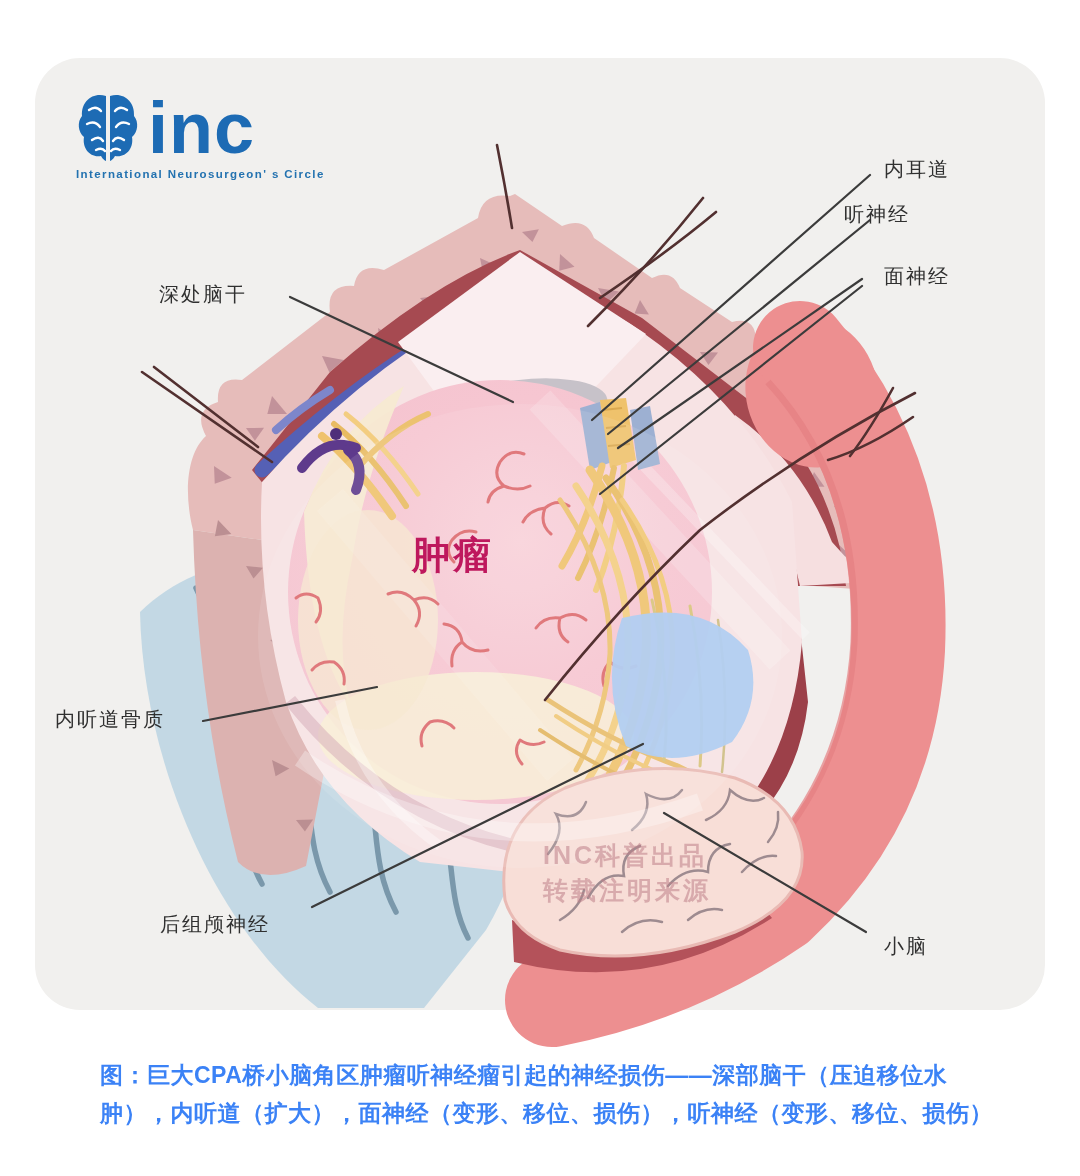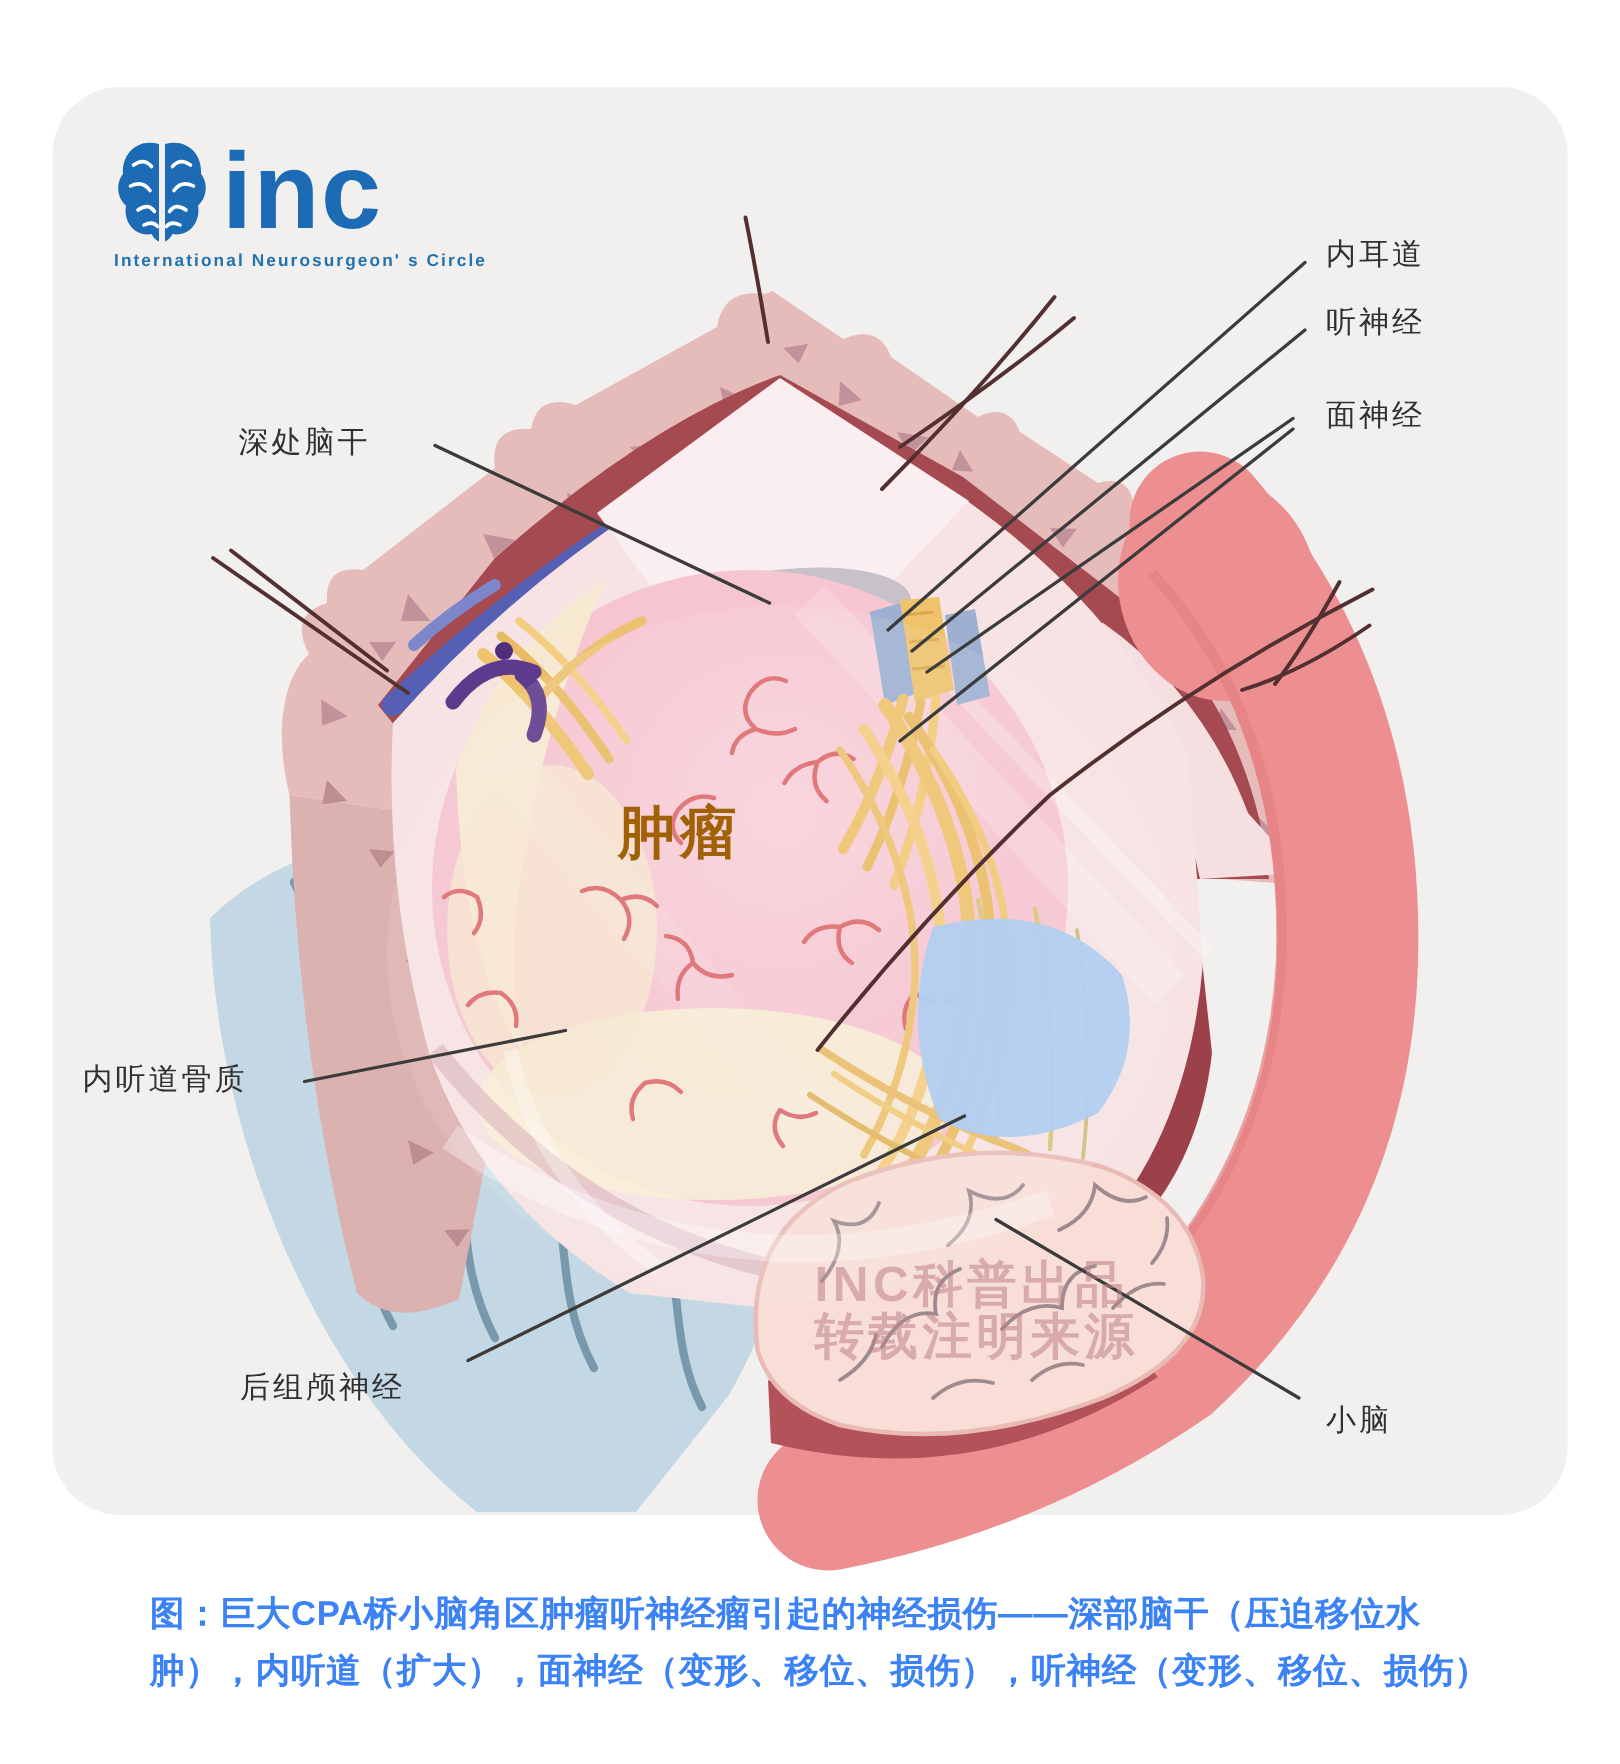--- a/index.html
+++ b/index.html
@@ -16,7 +16,7 @@
   .anat{position:absolute;font-size:20px;color:#303030;font-weight:500;letter-spacing:2px;white-space:nowrap;}
   .lbl-deep-brainstem{left:159px;top:281px;}
   .lbl-iac{left:884px;top:156px;}
-  .lbl-auditory{left:884px;top:201px;font-family:Liberation Serif, serif;}
+  .lbl-auditory{left:844px;top:201px;font-family:Liberation Serif, serif;}
   .lbl-facial{left:884px;top:263px;font-family:Liberation Serif, serif;}
   .lbl-tumor{left:412px;top:530px;font-size:38px;font-weight:700;color:#a16207;letter-spacing:3px;}
   .lbl-iac-bone{left:55px;top:706px;}

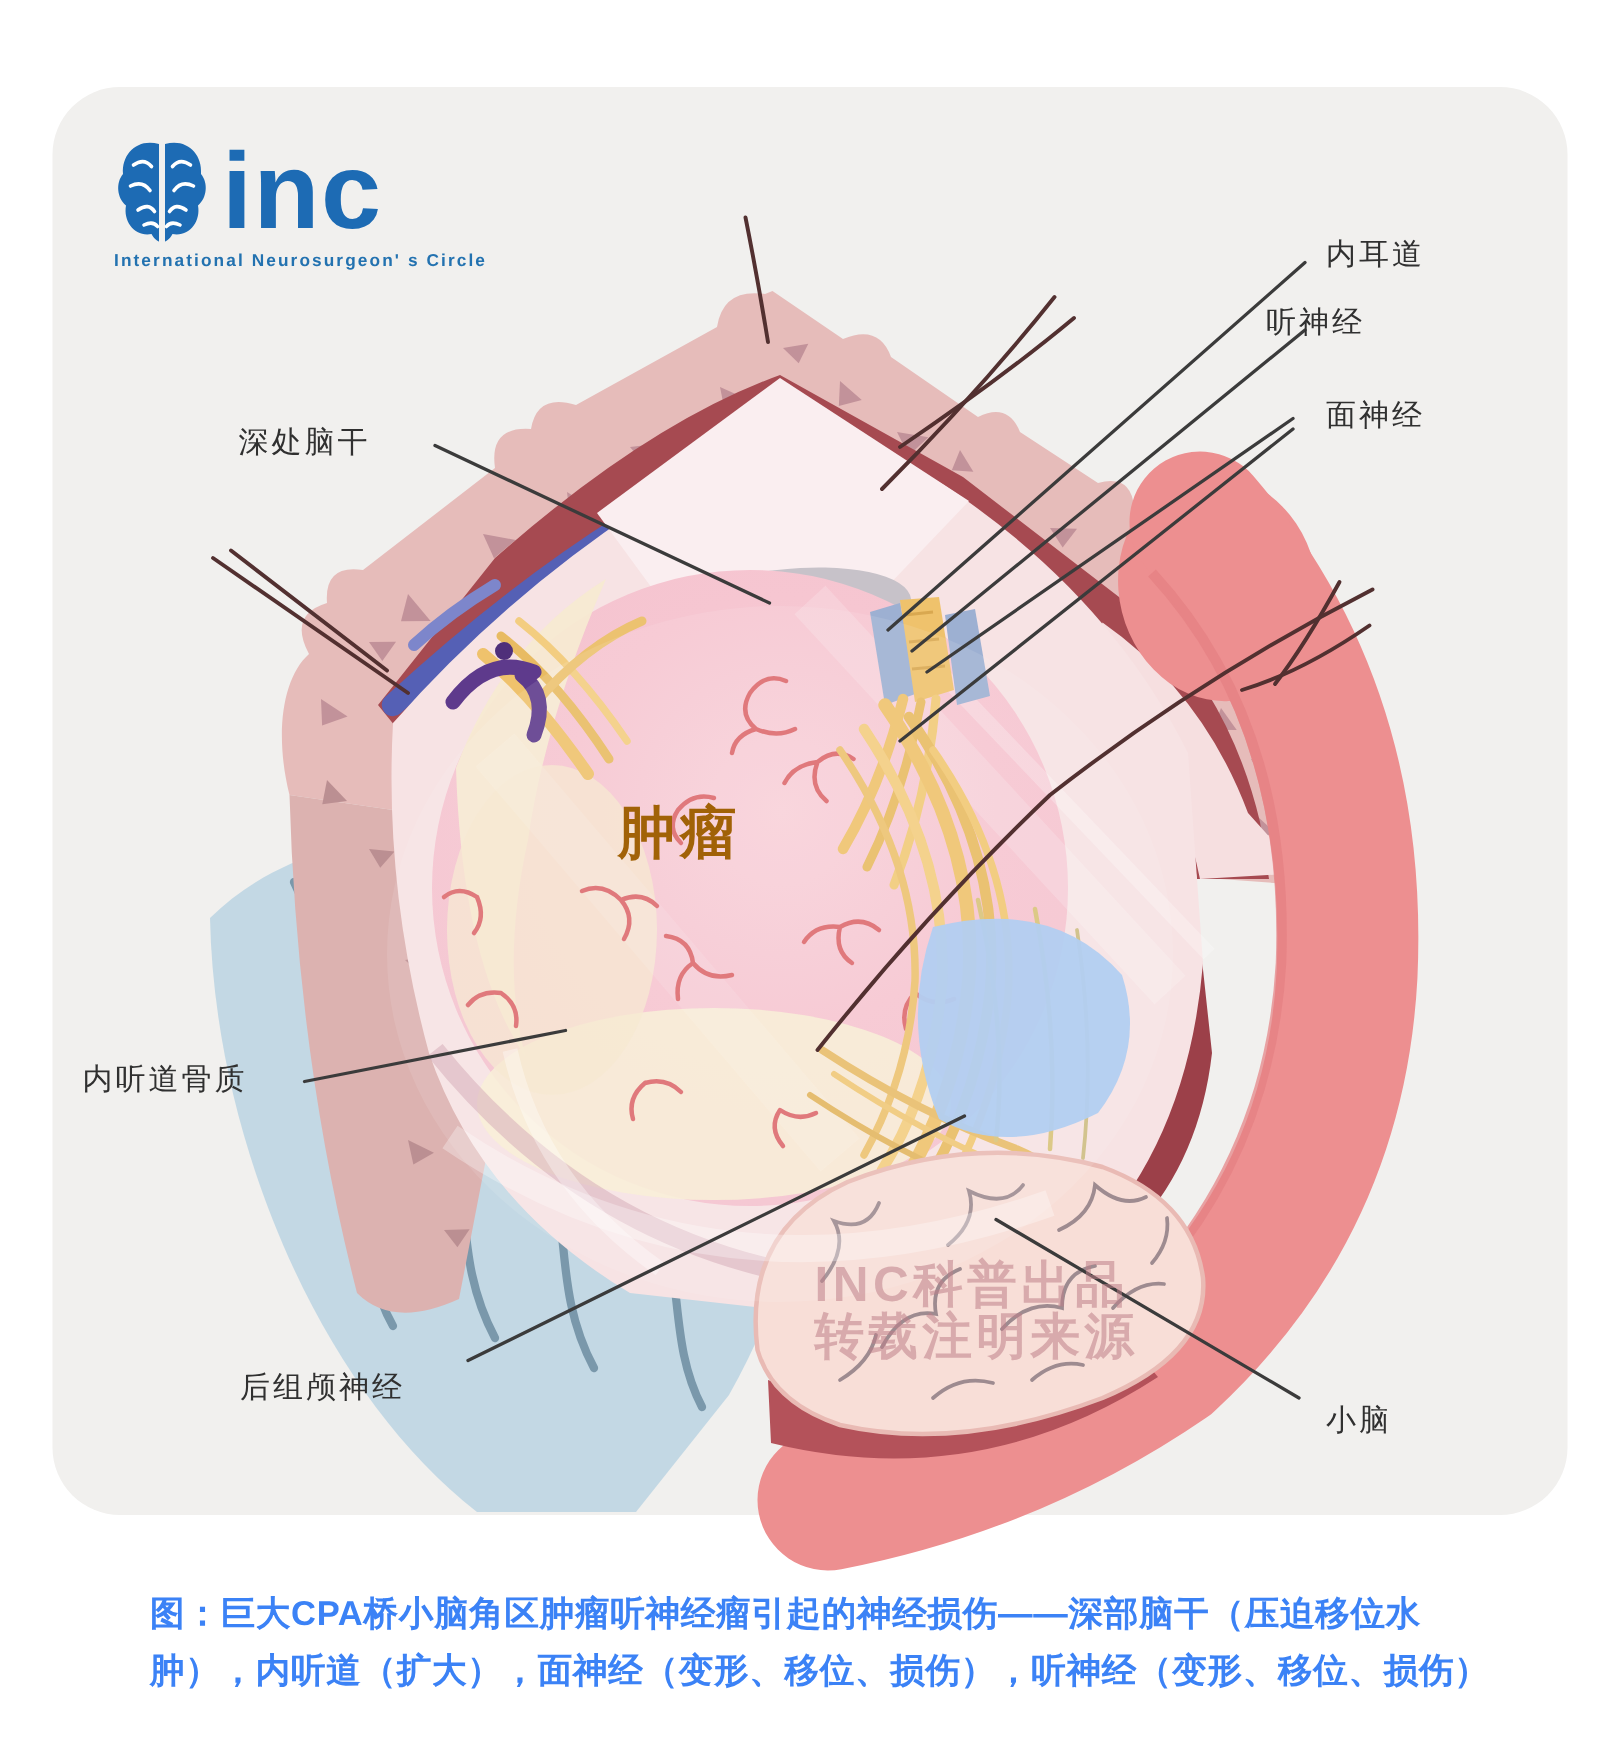--- a/index.html
+++ b/index.html
@@ -18,7 +18,7 @@
   .lbl-iac{left:884px;top:156px;}
   .lbl-auditory{left:844px;top:201px;font-family:Liberation Serif, serif;}
   .lbl-facial{left:884px;top:263px;font-family:Liberation Serif, serif;}
-  .lbl-tumor{left:412px;top:530px;font-size:38px;font-weight:700;color:#a16207;letter-spacing:3px;}
+  .lbl-tumor{left:412px;top:530px;font-size:38px;font-weight:700;color:#be185d;letter-spacing:3px;}
   .lbl-iac-bone{left:55px;top:706px;}
   .lbl-lower-cn{left:160px;top:911px;}
   .lbl-cerebellum{left:884px;top:933px;}

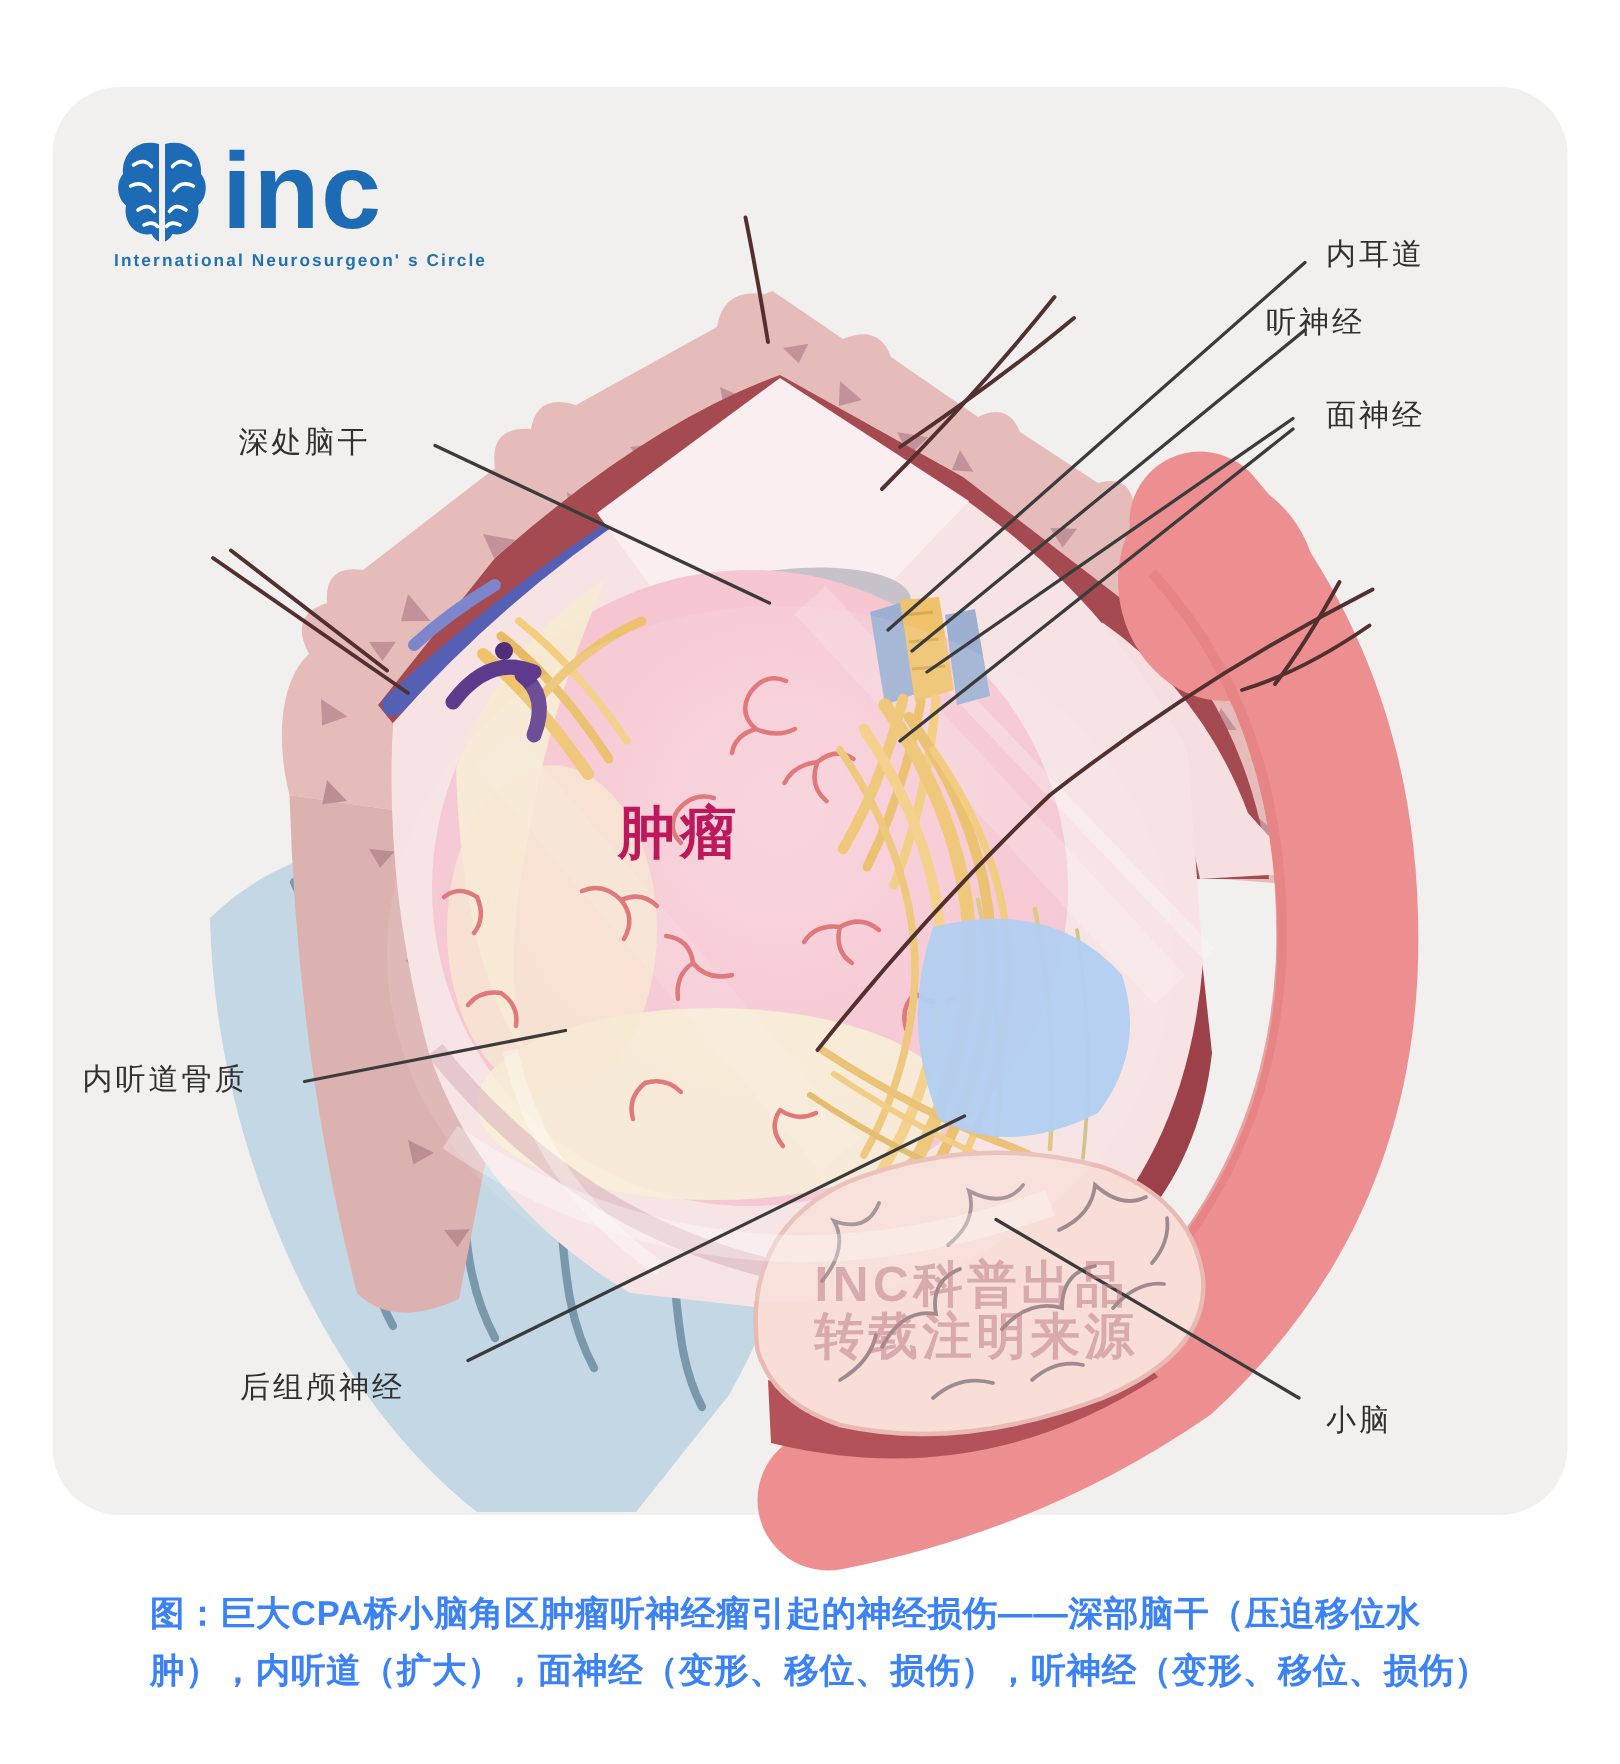--- a/index.html
+++ b/index.html
@@ -24,7 +24,7 @@
   .lbl-cerebellum{left:884px;top:933px;}
   
   .wm{position:absolute;left:543px;top:840px;color:rgba(189,128,137,.55);font-weight:700;
-      font-size:33px;letter-spacing:3px;line-height:31px;white-space:nowrap;}
+      font-size:25px;letter-spacing:3px;line-height:31px;white-space:nowrap;}
   
   .caption{position:absolute;left:100px;top:1056px;width:900px;font-size:23px;line-height:38px;
       color:#3b82f6;font-weight:600;letter-spacing:.5px;}

